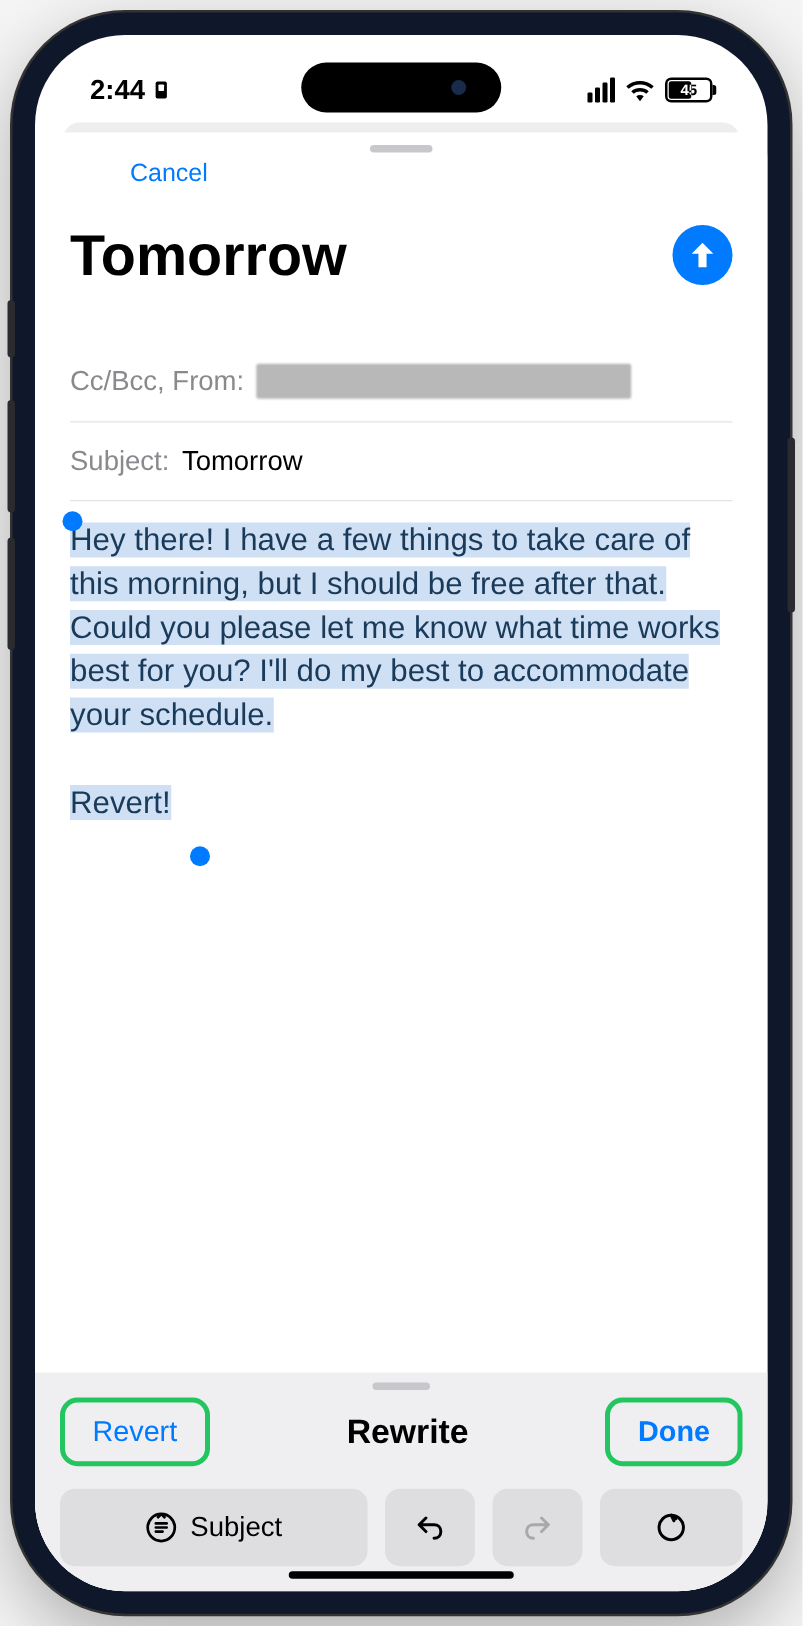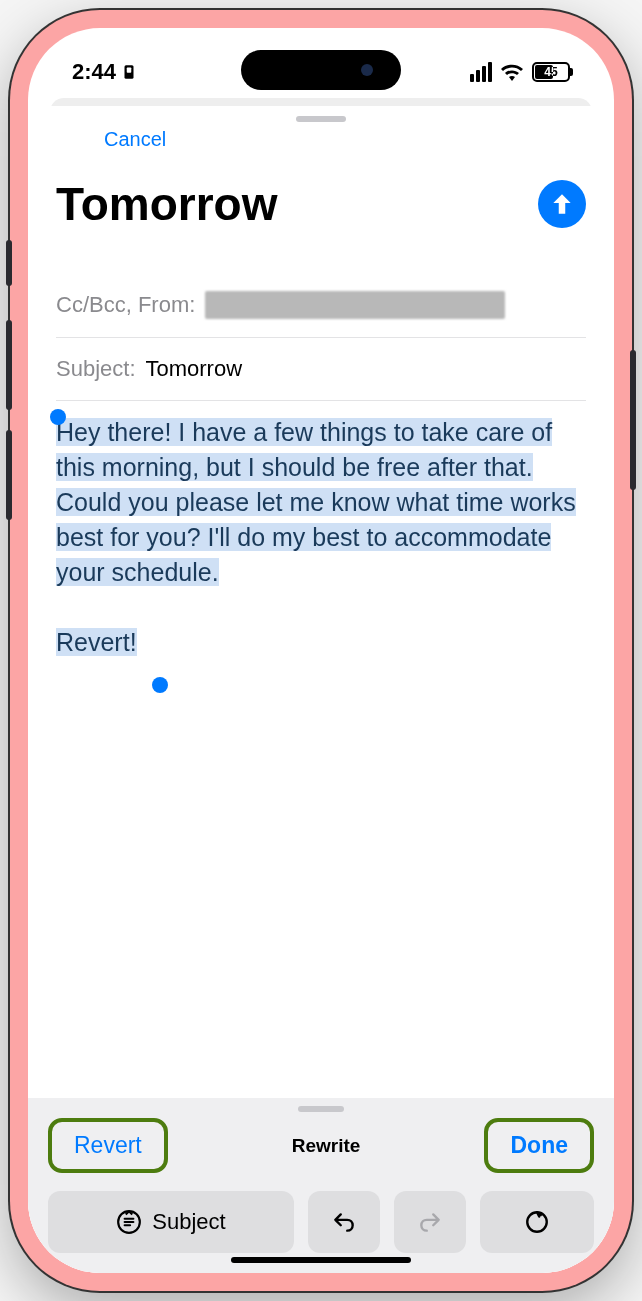--- a/index.html
+++ b/index.html
@@ -13,7 +13,7 @@
   .phone {
     width: 622px;
     height: 1281px;
-    background: #fca5a5;
+    background: #0f172a;
     border-radius: 90px;
     padding: 18px;
     position: relative;

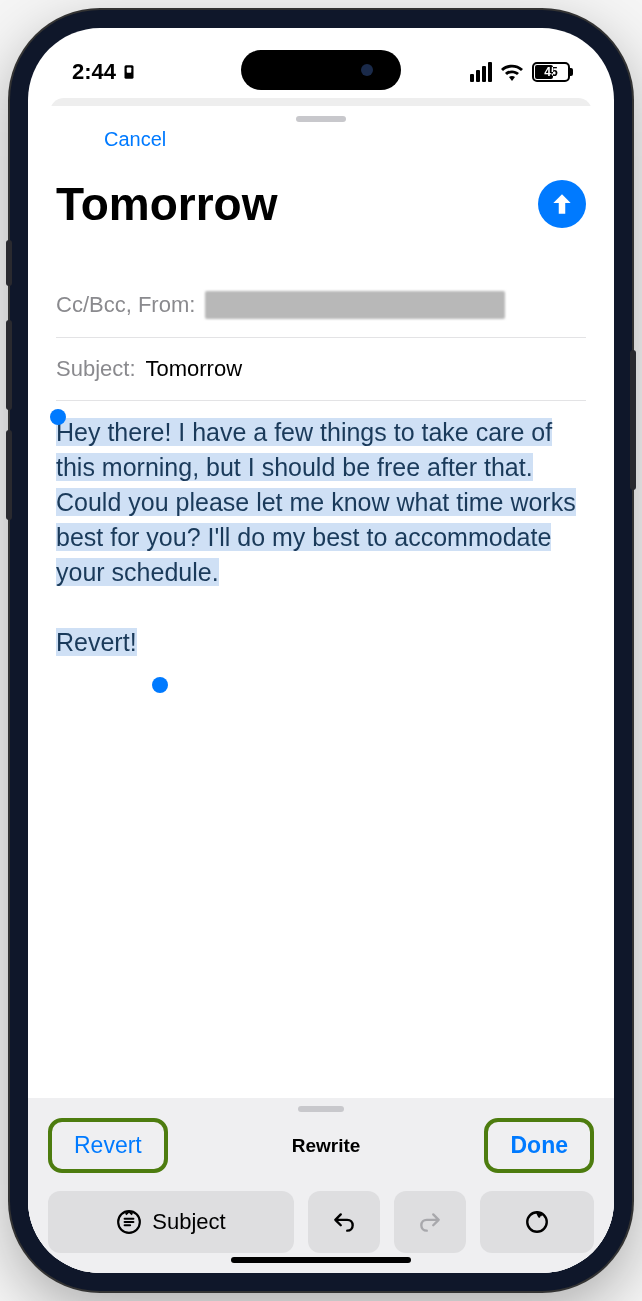--- a/index.html
+++ b/index.html
@@ -172,7 +172,7 @@
   }
   .rw-btn.bold{ font-weight:700;text-align:center; }
   .highlight{
-    border:4px solid #4d7c0f; border-radius:14px;
+    border:4px solid #22c55e; border-radius:14px;
     padding:4px 10px;
   }
   .rw-title{

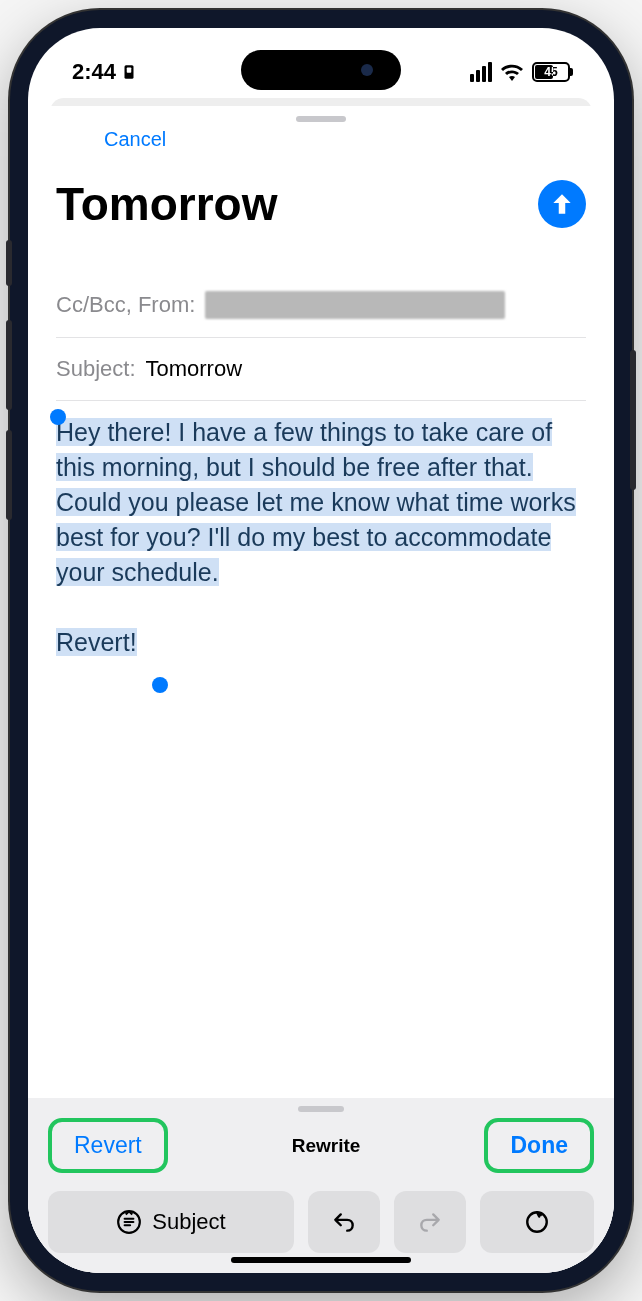--- a/index.html
+++ b/index.html
@@ -176,7 +176,7 @@
     padding:4px 10px;
   }
   .rw-title{
-    color:#000; font-size:19px; font-weight:700;
+    color:#000; font-size:27px; font-weight:700;
   }
   .rw-actions{
     display:flex; gap:14px; padding: 4px 20px 0;

